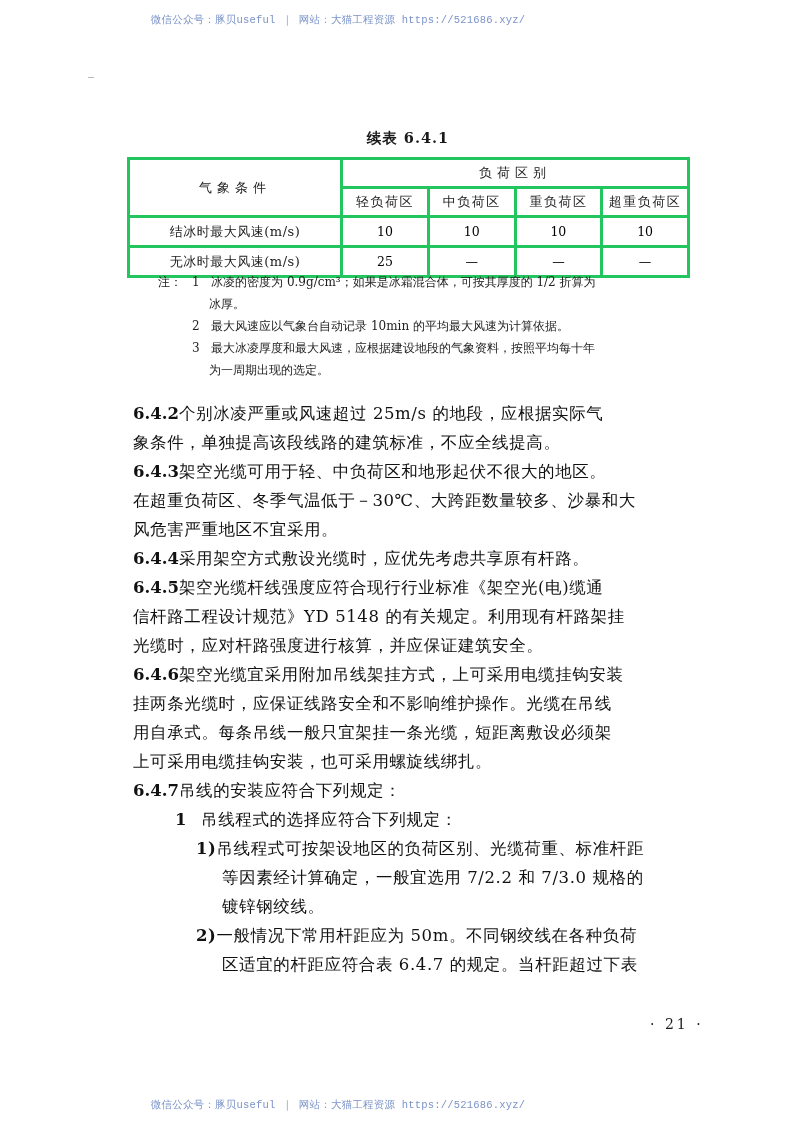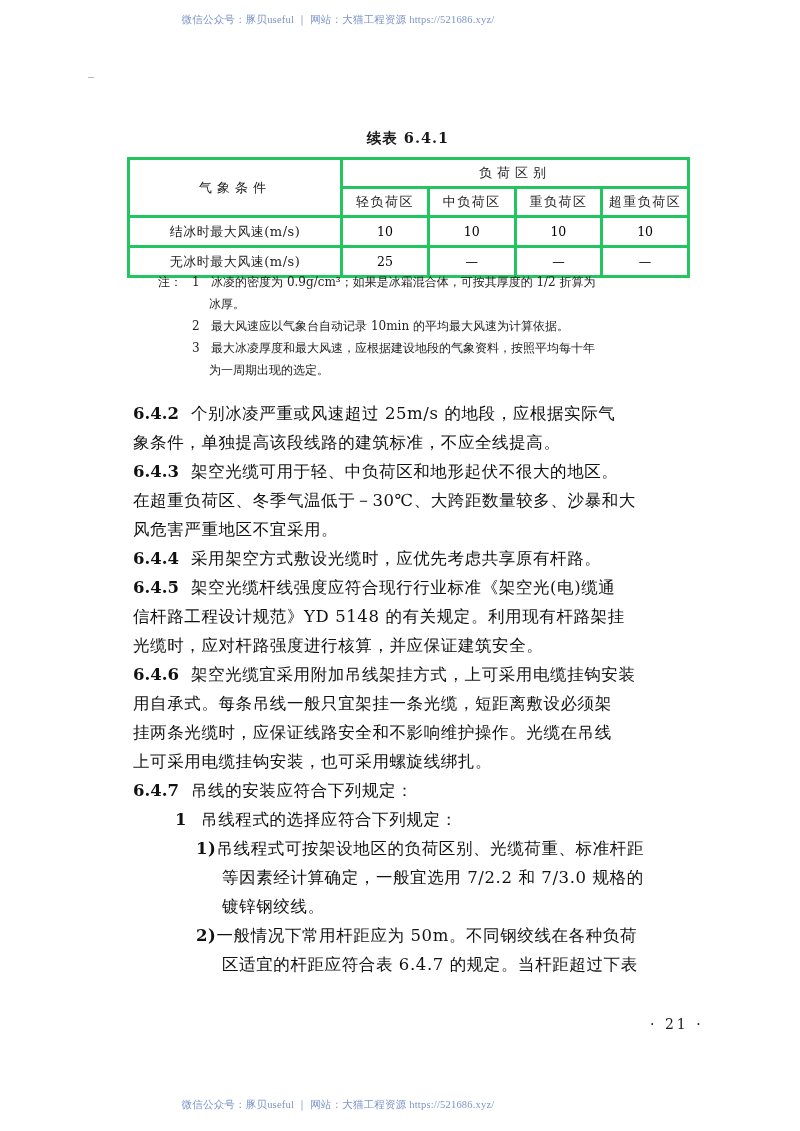--- a/index.html
+++ b/index.html
@@ -9,7 +9,7 @@
   }
   .watermark {
     position:absolute; left:0; width:676px; text-align:center;
-    font-size:10.5px; color:#7a93c8; font-family:Liberation Serif, serif;
+    font-size:10.5px; color:#7a93c8; font-family:Liberation Mono, monospace;
     letter-spacing:0.2px;
   }
   .wm-top { top:13px; }

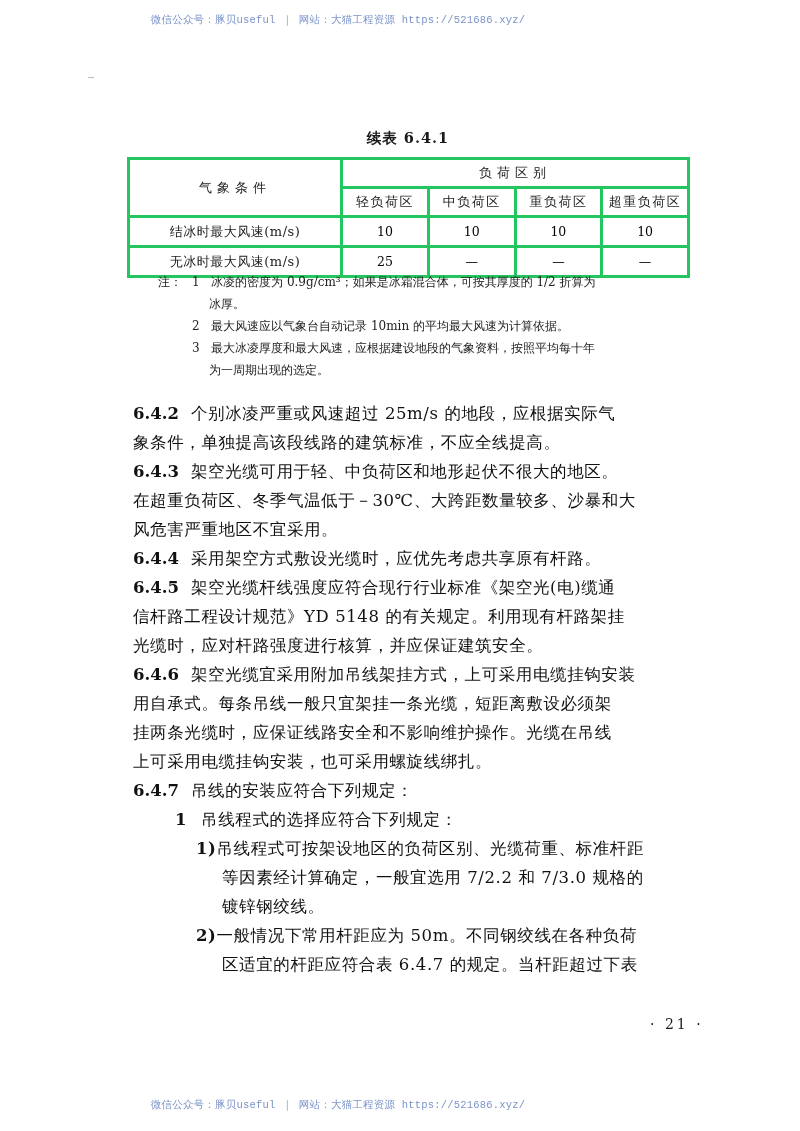--- a/index.html
+++ b/index.html
@@ -43,7 +43,7 @@
 
   .body { position:absolute; left:133px; top:399px; width:560px; font-size:16.5px; line-height:29px; color:#111; }
   .para { white-space:nowrap; letter-spacing:0.6px; }
-  .secnum { font-weight:bold; font-family:"DejaVu Serif","Liberation Serif",serif; margin-right:12px; letter-spacing:0; }
+  .secnum { font-weight:bold; font-family:"DejaVu Serif","Liberation Serif",serif; letter-spacing:0; }
   .sub1 { padding-left:42px; }
   .sub1 .num { font-weight:bold; margin-right:14px; }
   .sub2 { padding-left:63px; }

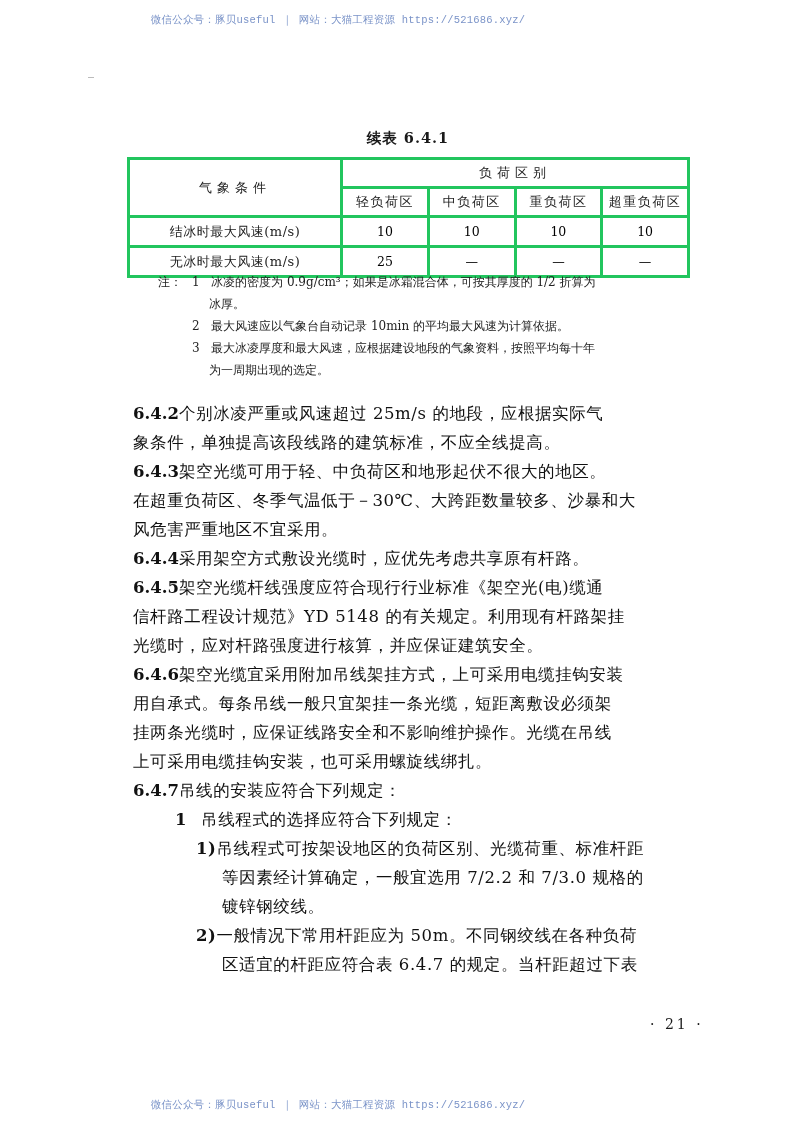--- a/index.html
+++ b/index.html
@@ -117,8 +117,8 @@
   <div class="para"><span>光缆时，应对杆路强度进行核算，并应保证建筑安全。</span></div>
 
   <div class="para"><span class="secnum">6.4.6</span><span>架空光缆宜采用附加吊线架挂方式，上可采用电缆挂钩安装</span></div>
+  <div class="para"><span>挂两条光缆时，应保证线路安全和不影响维护操作。光缆在吊线</span></div>
   <div class="para"><span>用自承式。每条吊线一般只宜架挂一条光缆，短距离敷设必须架</span></div>
-  <div class="para"><span>挂两条光缆时，应保证线路安全和不影响维护操作。光缆在吊线</span></div>
   <div class="para"><span>上可采用电缆挂钩安装，也可采用螺旋线绑扎。</span></div>
 
   <div class="para"><span class="secnum">6.4.7</span><span>吊线的安装应符合下列规定：</span></div>

